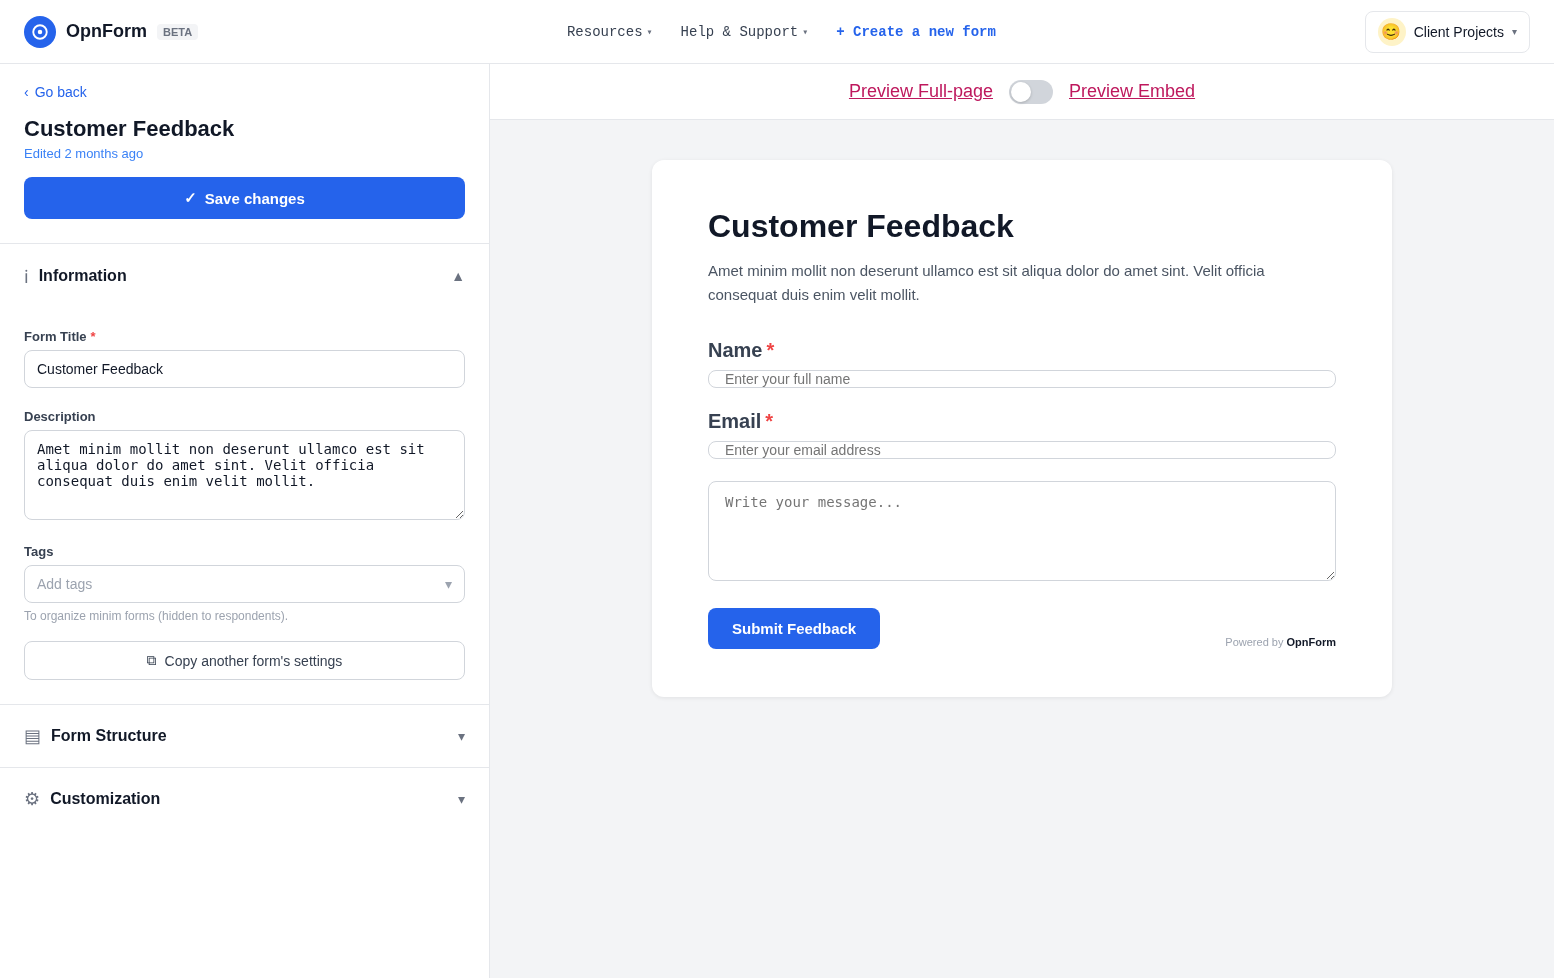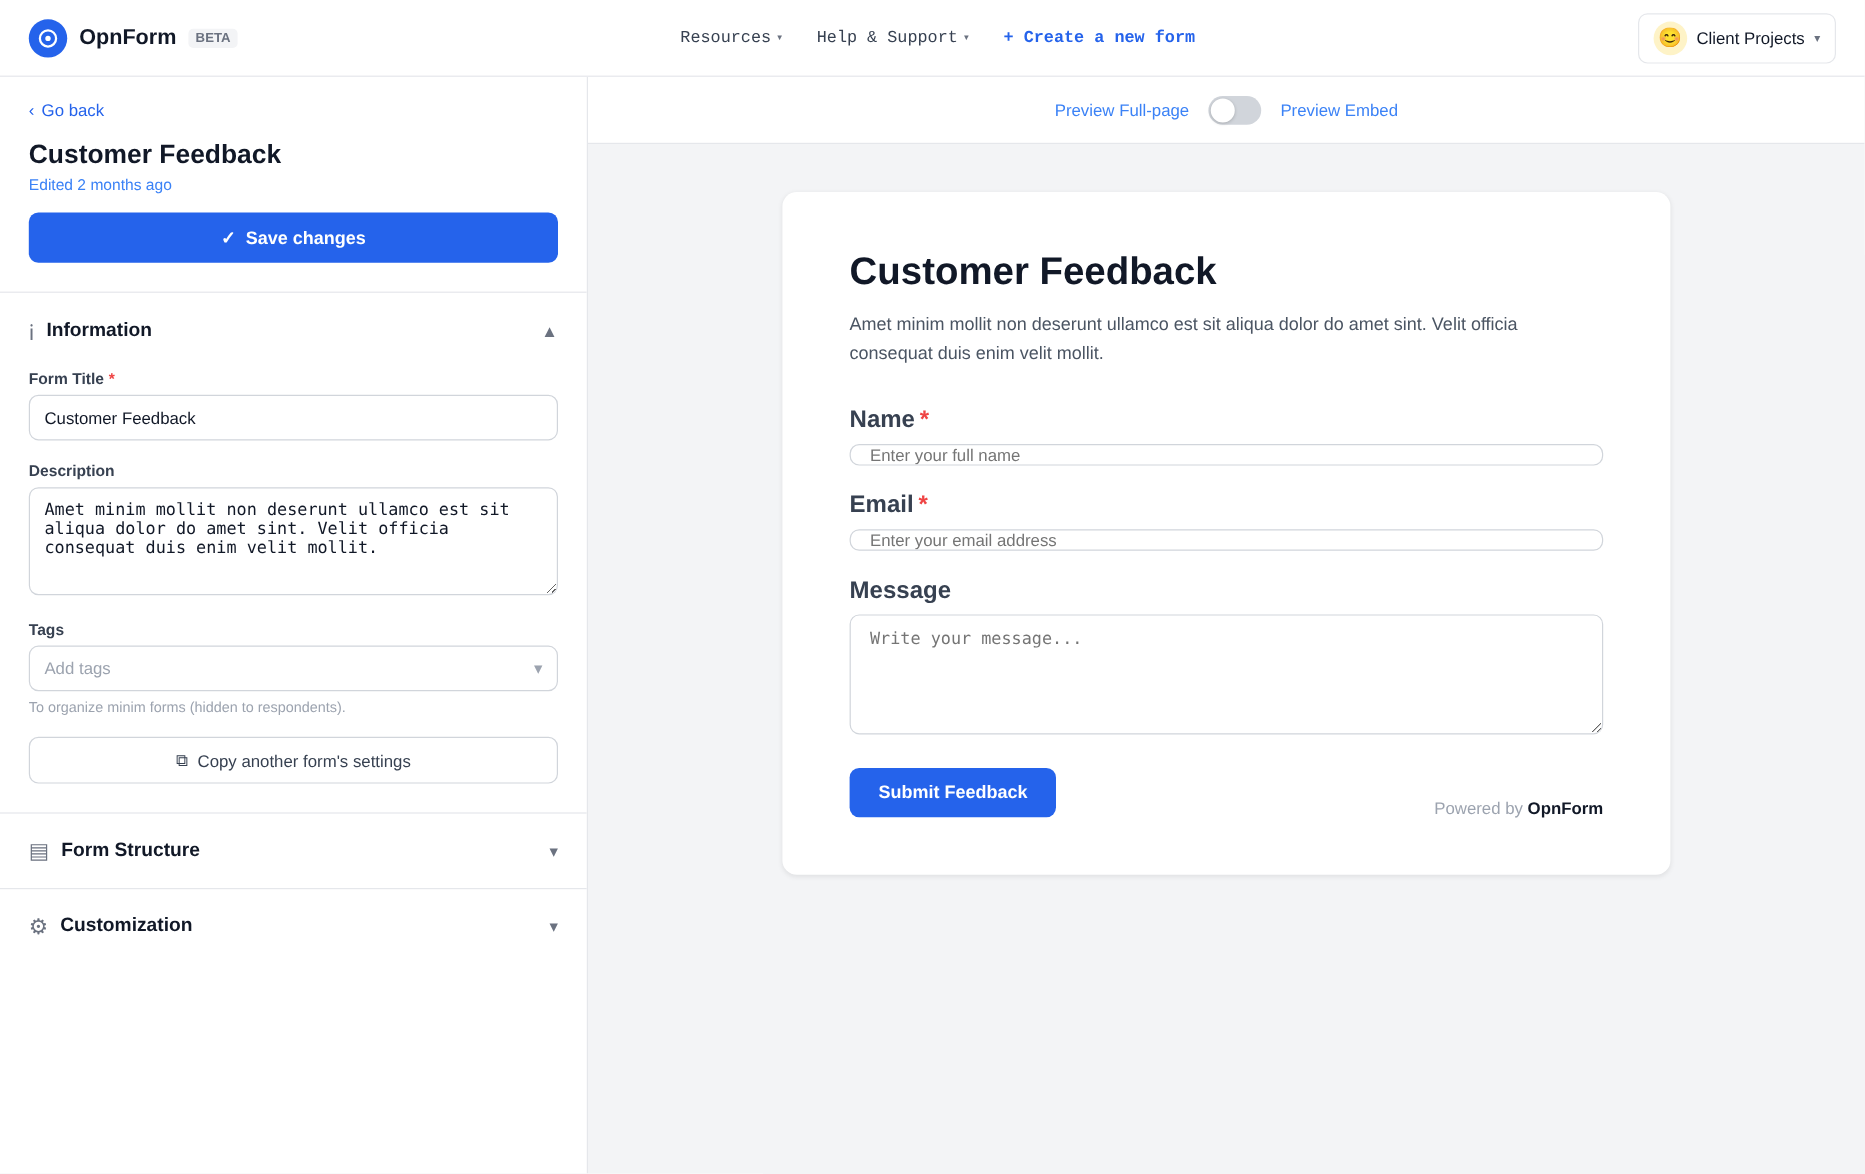--- a/index.html
+++ b/index.html
@@ -90,7 +90,7 @@
       display: flex; align-items: center; justify-content: center; gap: 16px;
       padding: 14px 24px; height: 56px;
     }
-    .preview-label { font-size: 14px; color: #3b82f6; }
+    .preview-label { font-size: 18px; color: #be185d; text-decoration: underline; }
     .toggle-container { position: relative; width: 44px; height: 24px; }
     .toggle-track { width: 44px; height: 24px; background: #d1d5db; border-radius: 12px; cursor: pointer; }
     .toggle-thumb { position: absolute; top: 2px; left: 2px; width: 20px; height: 20px; background: white; border-radius: 50%; box-shadow: 0 1px 3px rgba(0,0,0,0.2); }

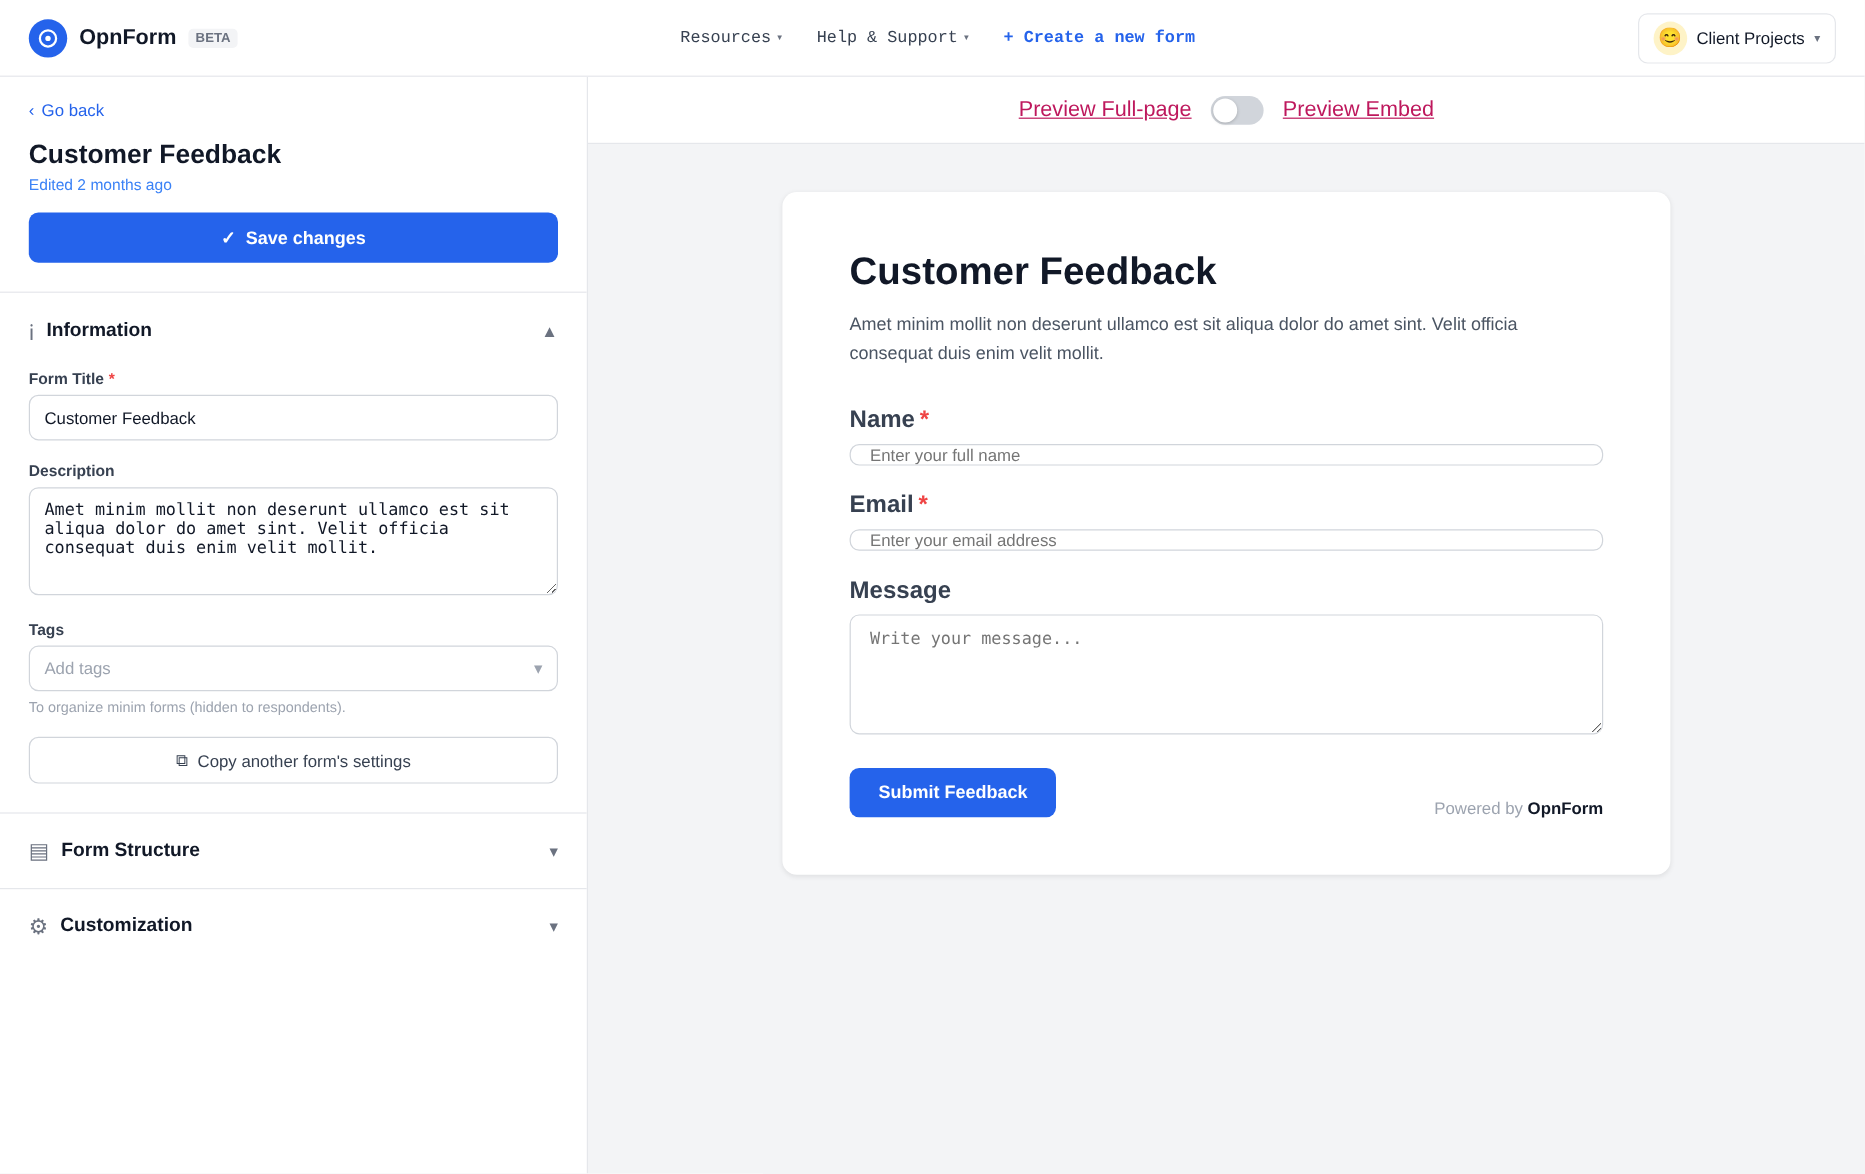--- a/index.html
+++ b/index.html
@@ -56,7 +56,7 @@
     .accordion-body { padding: 0 24px 24px; }
 
     
-    .field-label { font-size: 13px; font-weight: 600; color: #374151; margin-bottom: 6px; display: flex; align-items: center; gap: 4px; }
+    .field-label { font-size: 13px; font-weight: 600; color: #374151; margin-bottom: 6px; display: flex; align-items: center; gap: 4px; margin-top: 21px; }
     .required-star { color: #ef4444; }
     .text-input {
       width: 100%; border: 1px solid #d1d5db; border-radius: 8px;

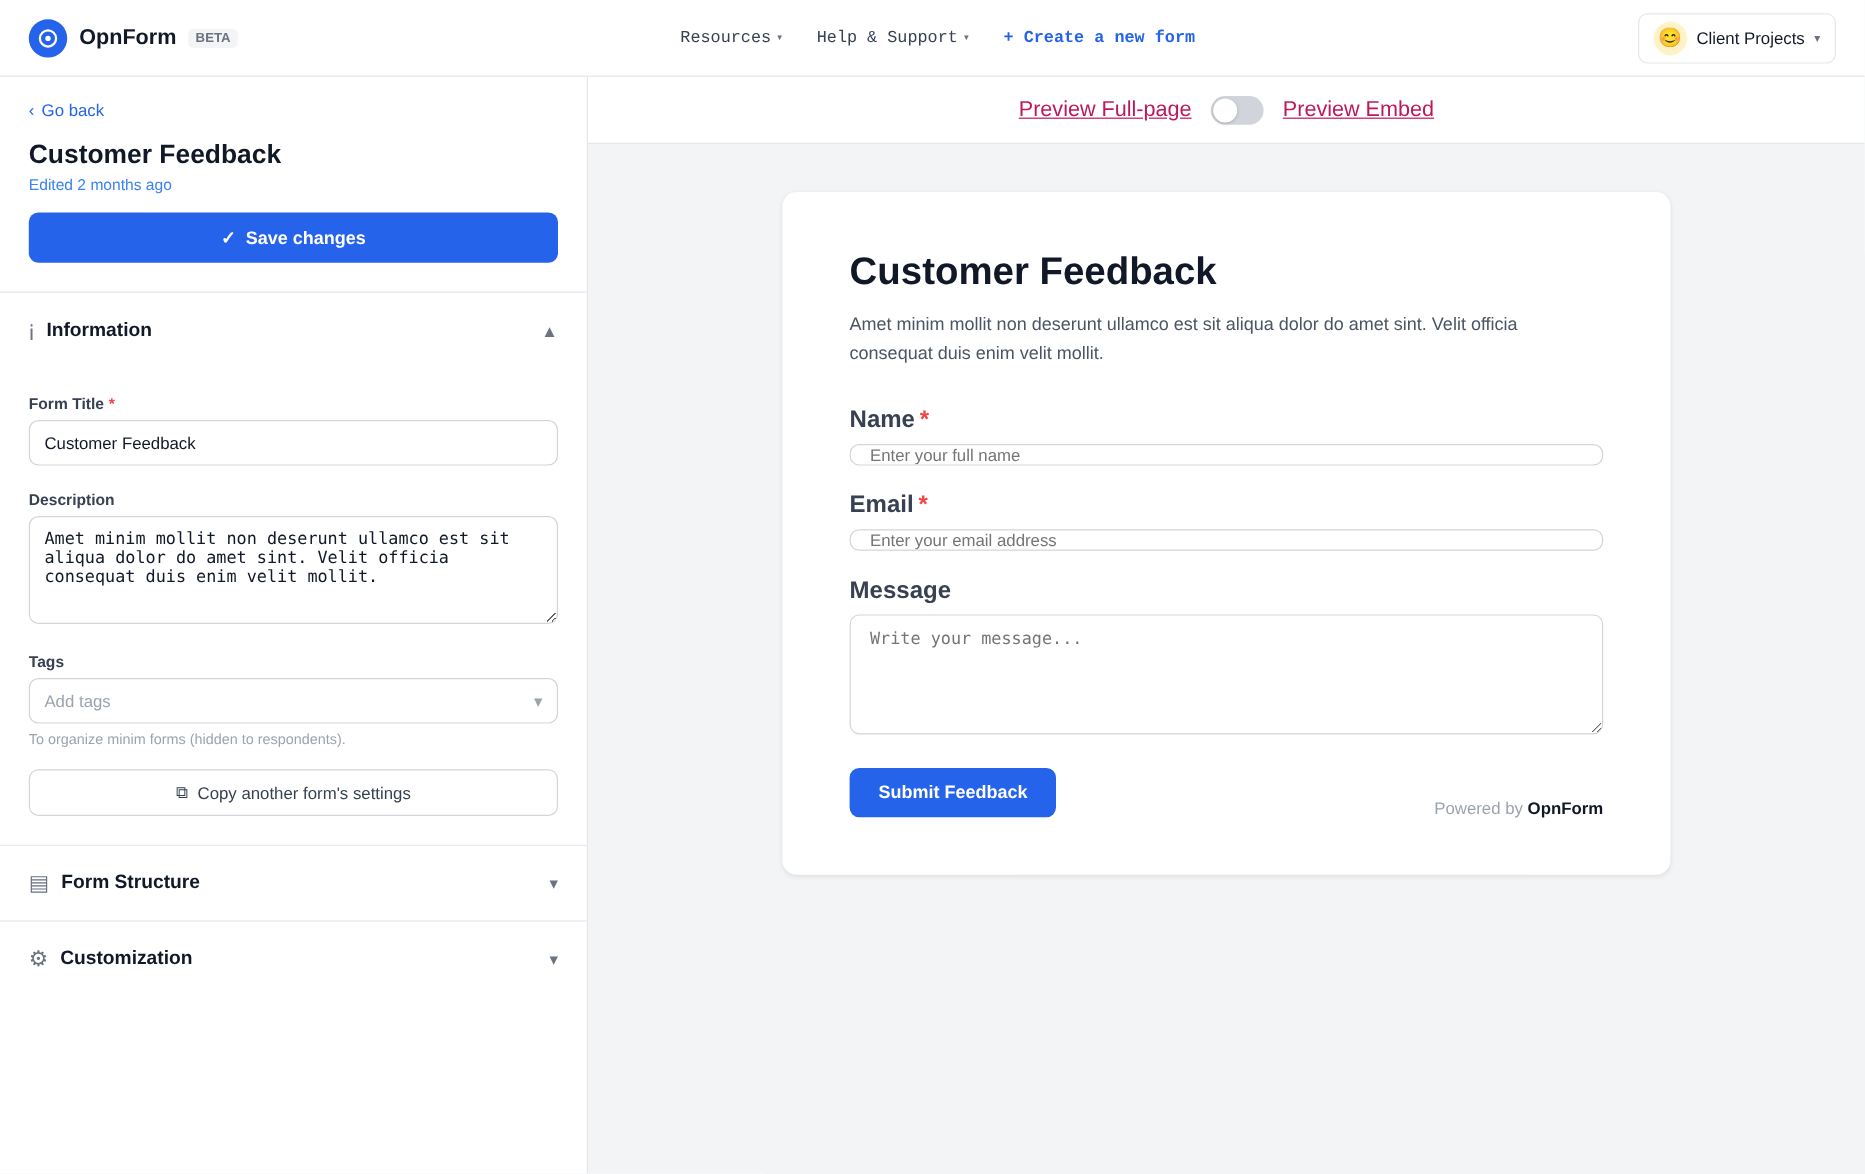--- a/index.html
+++ b/index.html
@@ -261,7 +261,6 @@
         </div>
 
         <div class="form-field-group">
-          <div class="form-field-label">Message</div>
           <textarea class="form-textarea" placeholder="Write your message..." style=""></textarea>
         </div>
 

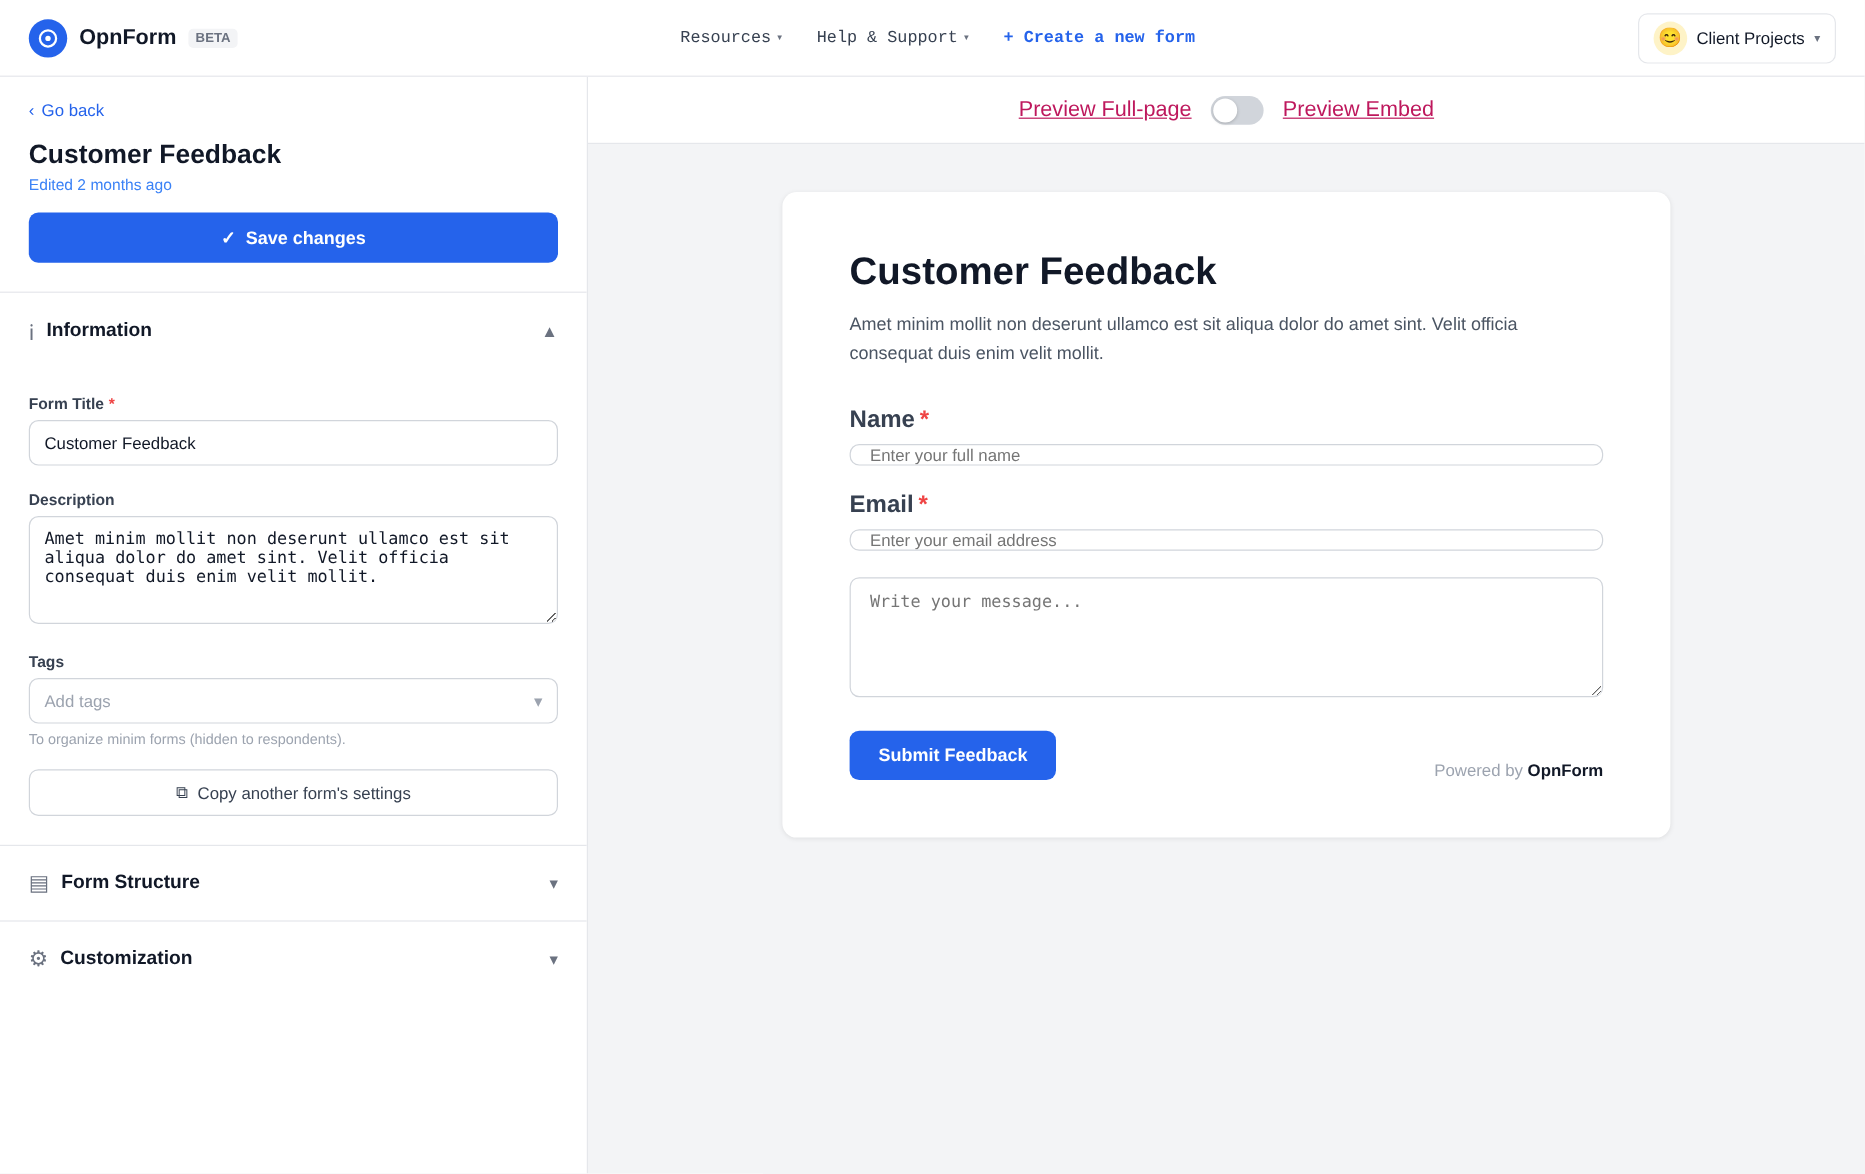--- a/index.html
+++ b/index.html
@@ -117,7 +117,7 @@
       background: #2563eb; color: white; border: none; border-radius: 8px;
       padding: 12px 24px; font-size: 15px; font-weight: 600; cursor: pointer;
     }
-    .powered-by { float: right; font-size: 14px; color: #9ca3af; margin-top: 26px; }
+    .powered-by { float: right; font-size: 11px; color: #9ca3af; margin-top: 26px; }
     .powered-by strong { color: #111827; font-weight: 700; }
     .form-card-footer { display: flex; align-items: center; justify-content: space-between; margin-top: 24px; }
   </style>

